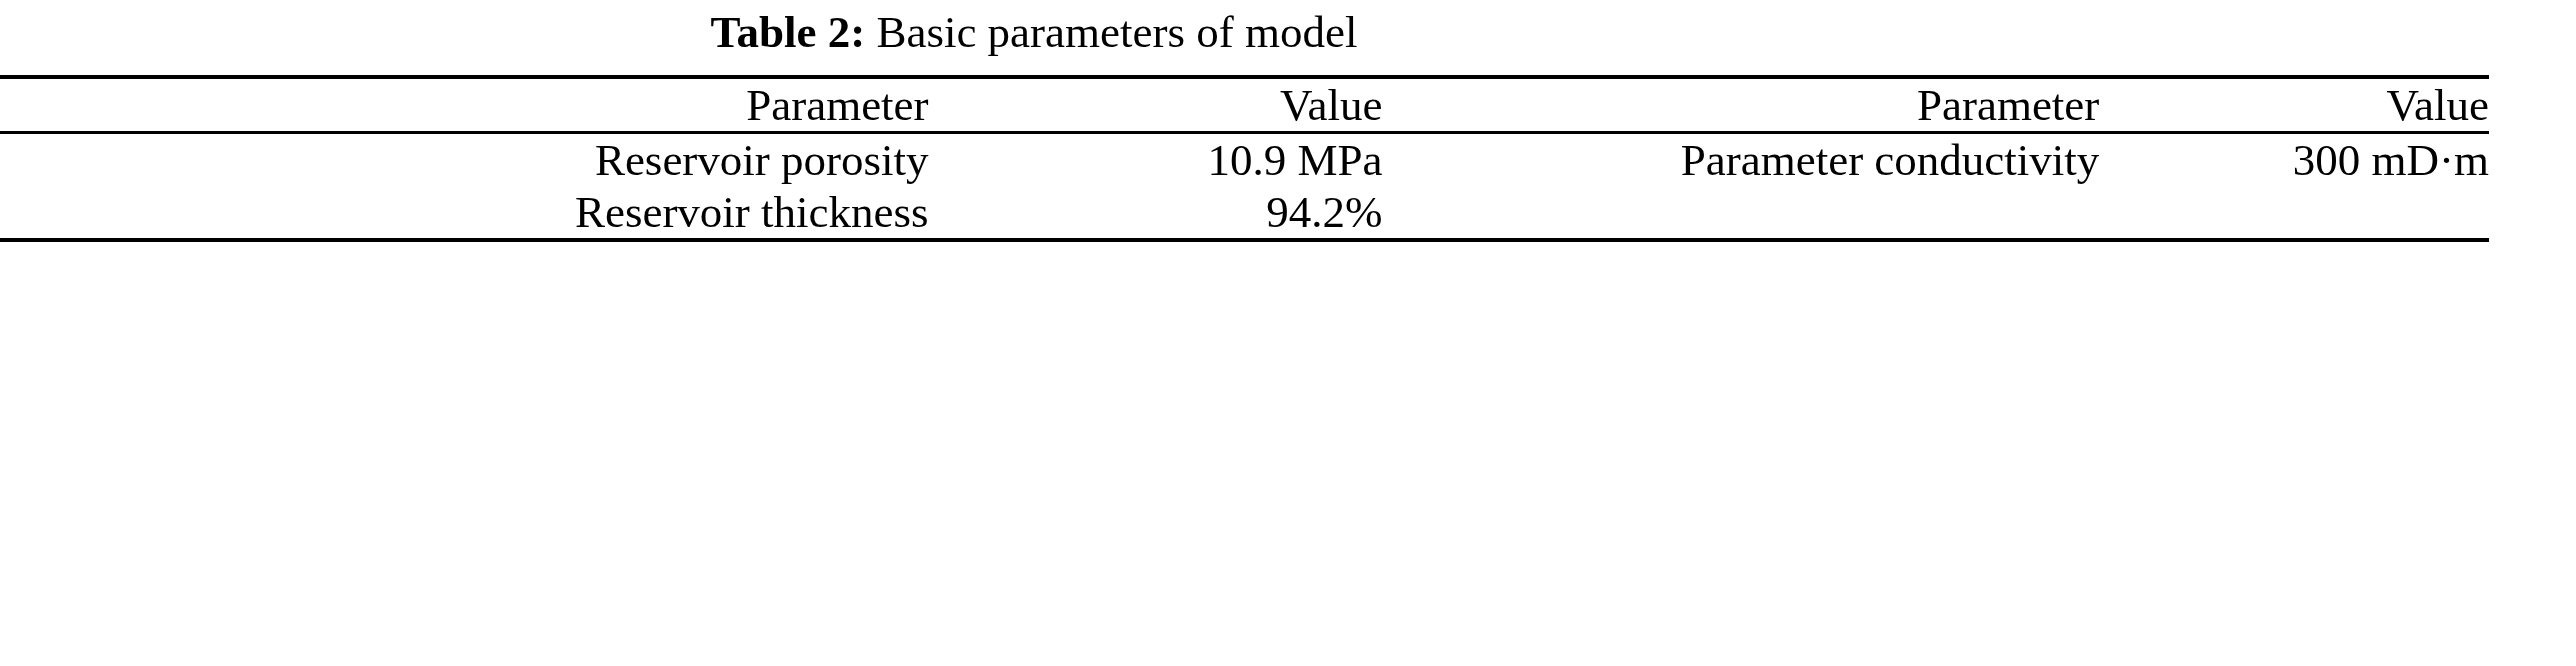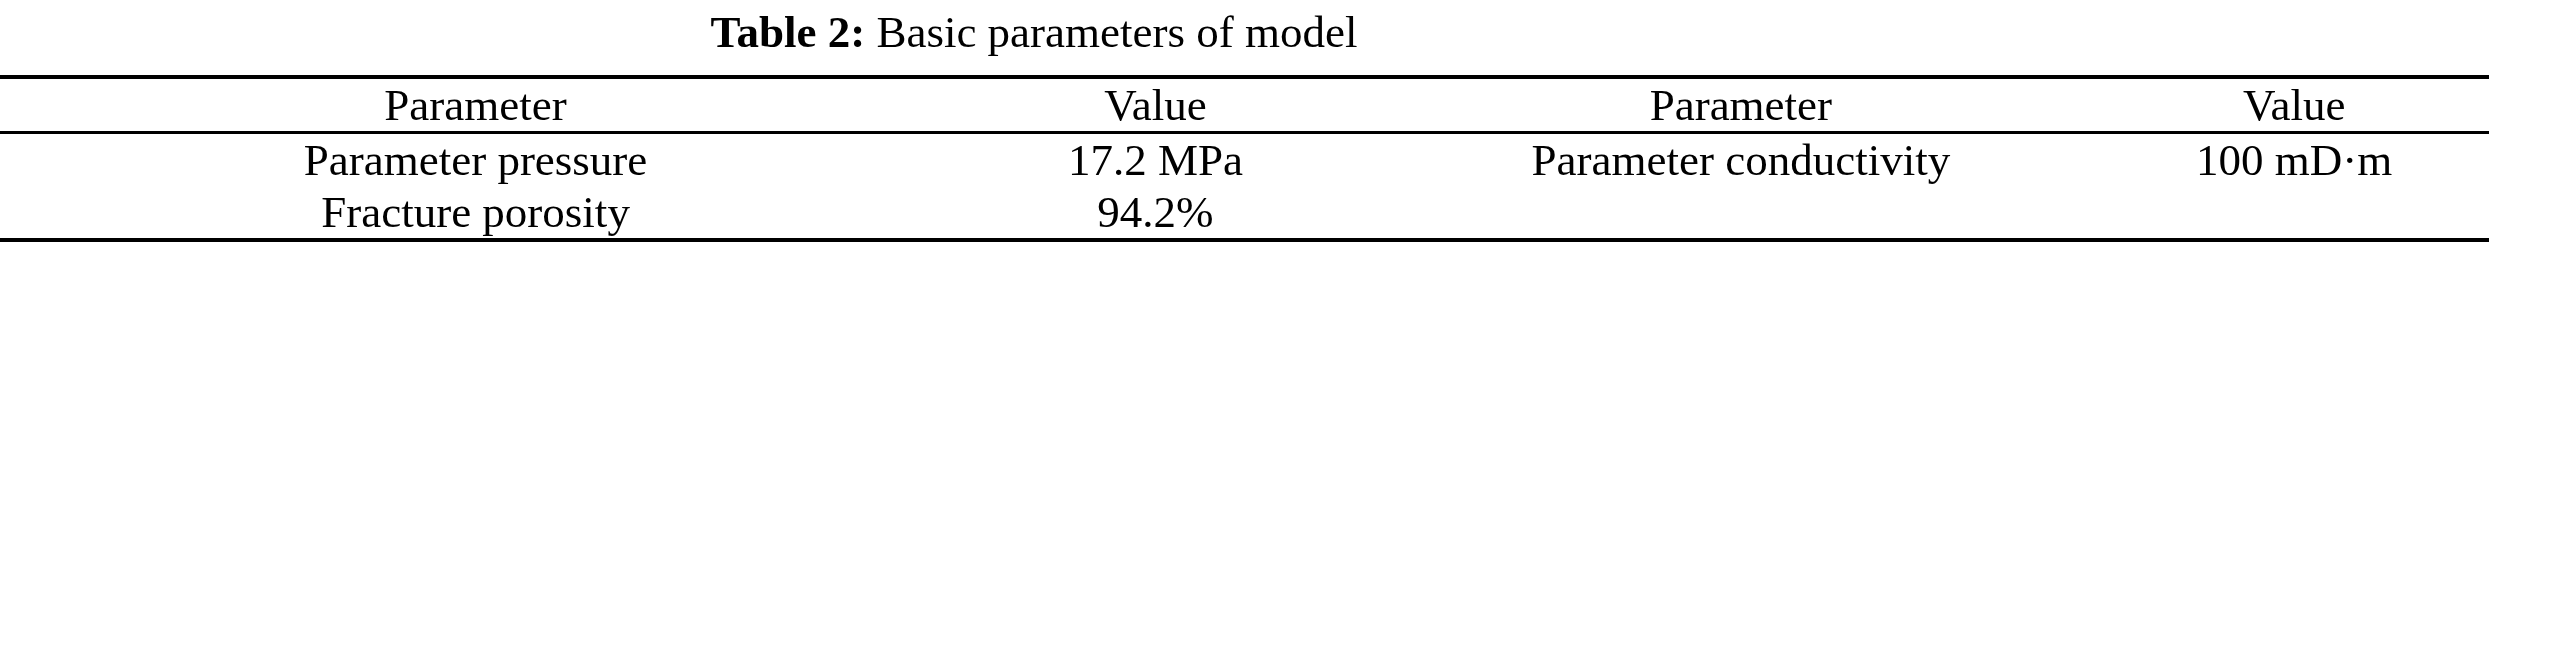--- a/index.html
+++ b/index.html
@@ -41,7 +41,7 @@
     font-size: 45px;
   }
   table.params td, table.params th {
-    text-align: center;
+    text-align: right;
     vertical-align: baseline;
     padding: 0;
     font-weight: normal;

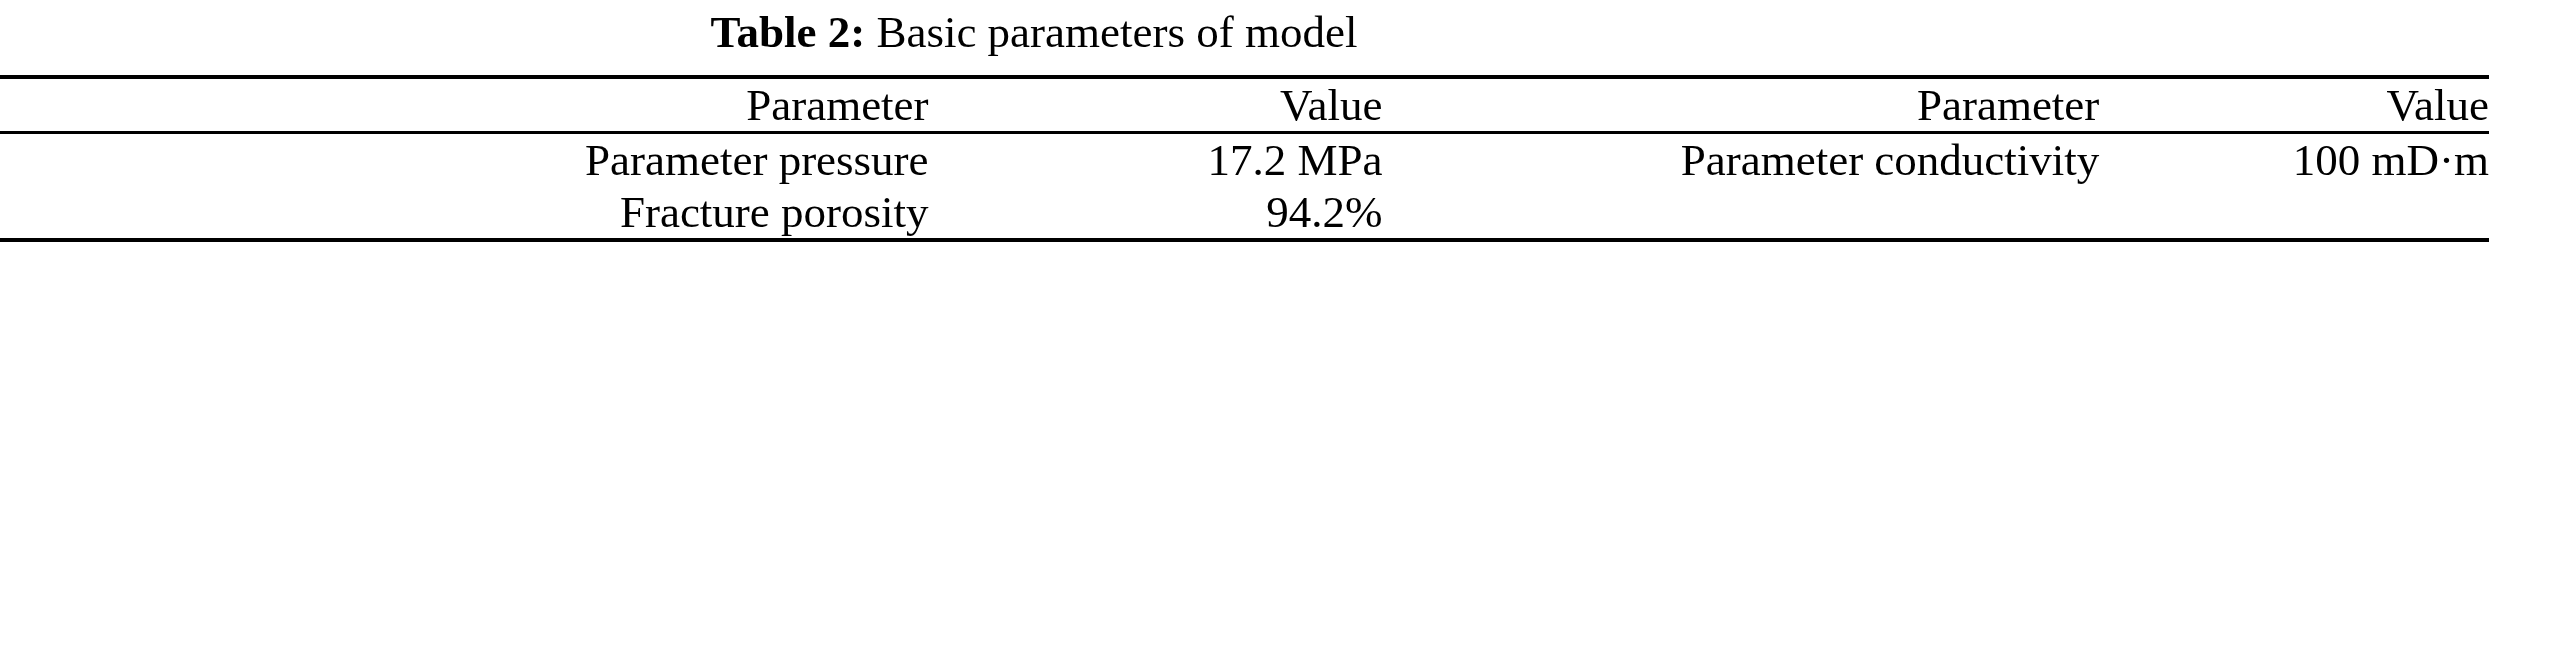--- a/index.html
+++ b/index.html
@@ -97,7 +97,7 @@
         <th class="c3">Value</th>
       </tr>
       <tr class="body-row">
-        <td class="c0">Parameter pressure</td>
+        <td class="c0">Reservoir porosity</td>
         <td class="c1">17.2 MPa</td>
         <td class="c2">Parameter conductivity</td>
         <td class="c3">100 mD·m</td>

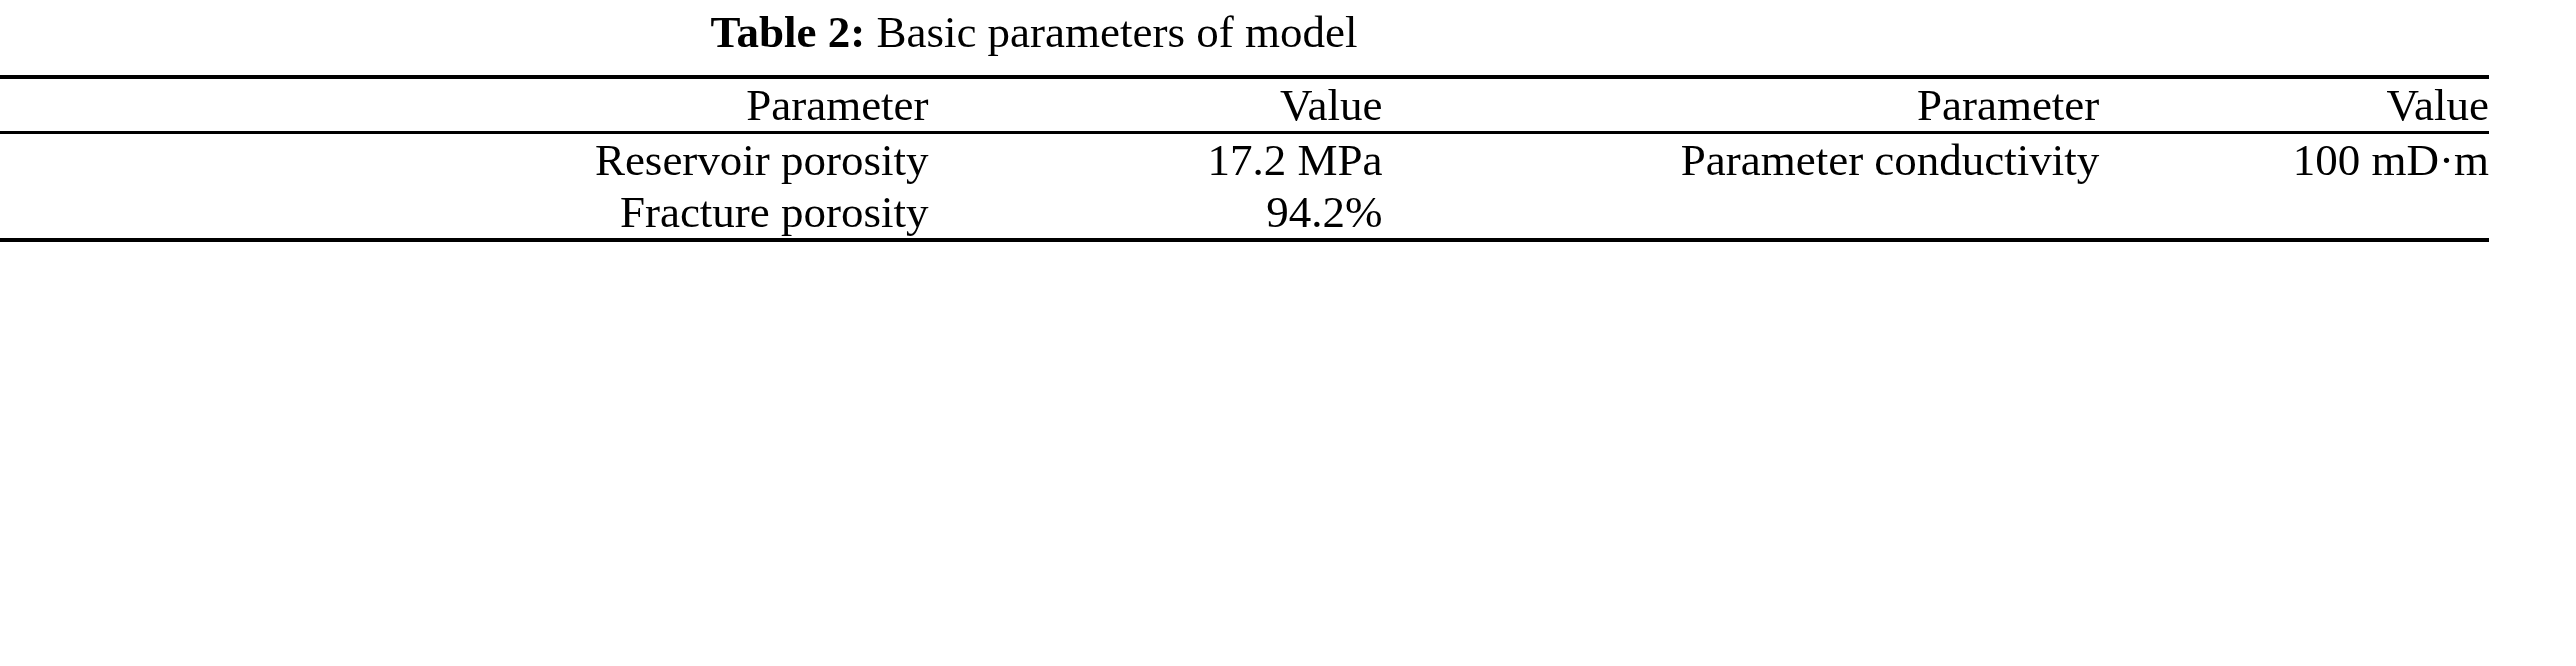--- a/index.html
+++ b/index.html
@@ -98,7 +98,7 @@
       </tr>
       <tr class="body-row">
         <td class="c0">Reservoir porosity</td>
-        <td class="c1">17.2 MPa</td>
+        <td class="c1">10.9 MPa</td>
         <td class="c2">Parameter conductivity</td>
         <td class="c3">100 mD·m</td>
       </tr>

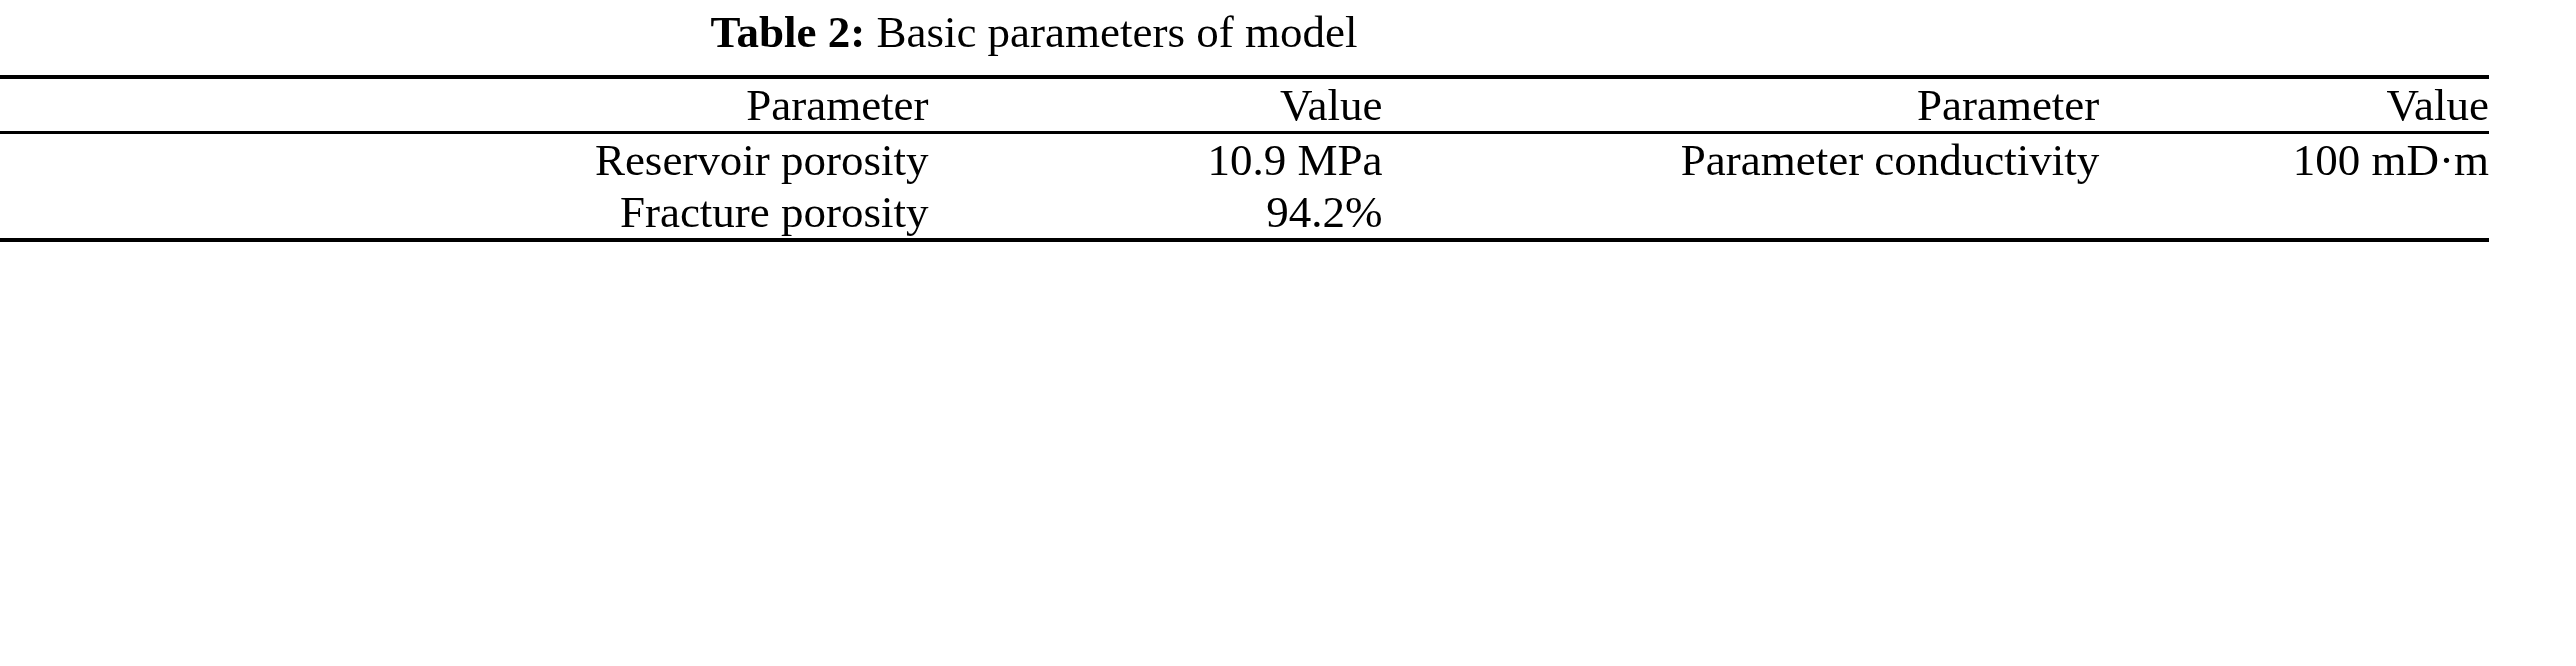--- a/index.html
+++ b/index.html
@@ -100,7 +100,7 @@
         <td class="c0">Reservoir porosity</td>
         <td class="c1">10.9 MPa</td>
         <td class="c2">Parameter conductivity</td>
-        <td class="c3">100 mD·m</td>
+        <td class="c3">300 mD·m</td>
       </tr>
       <tr class="body-row">
         <td class="c0">Fracture porosity</td>

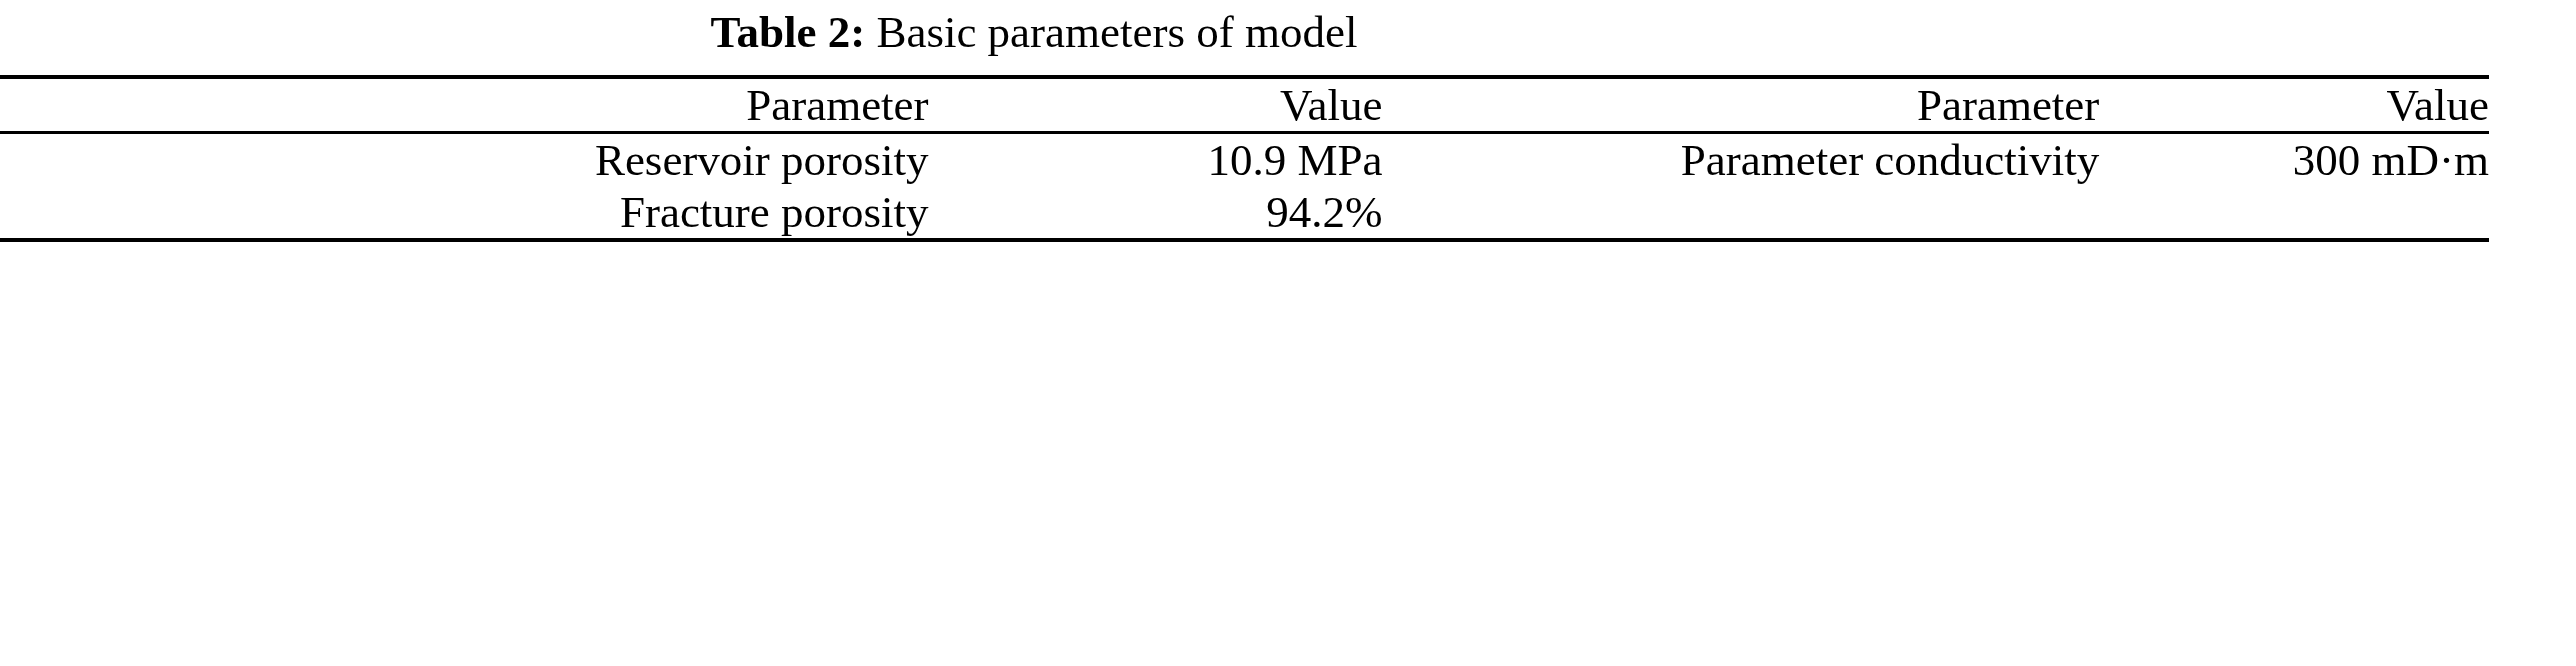--- a/index.html
+++ b/index.html
@@ -103,7 +103,7 @@
         <td class="c3">300 mD·m</td>
       </tr>
       <tr class="body-row">
-        <td class="c0">Fracture porosity</td>
+        <td class="c0">Reservoir thickness</td>
         <td class="c1">94.2%</td>
         <td class="c2"></td>
         <td class="c3"></td>

